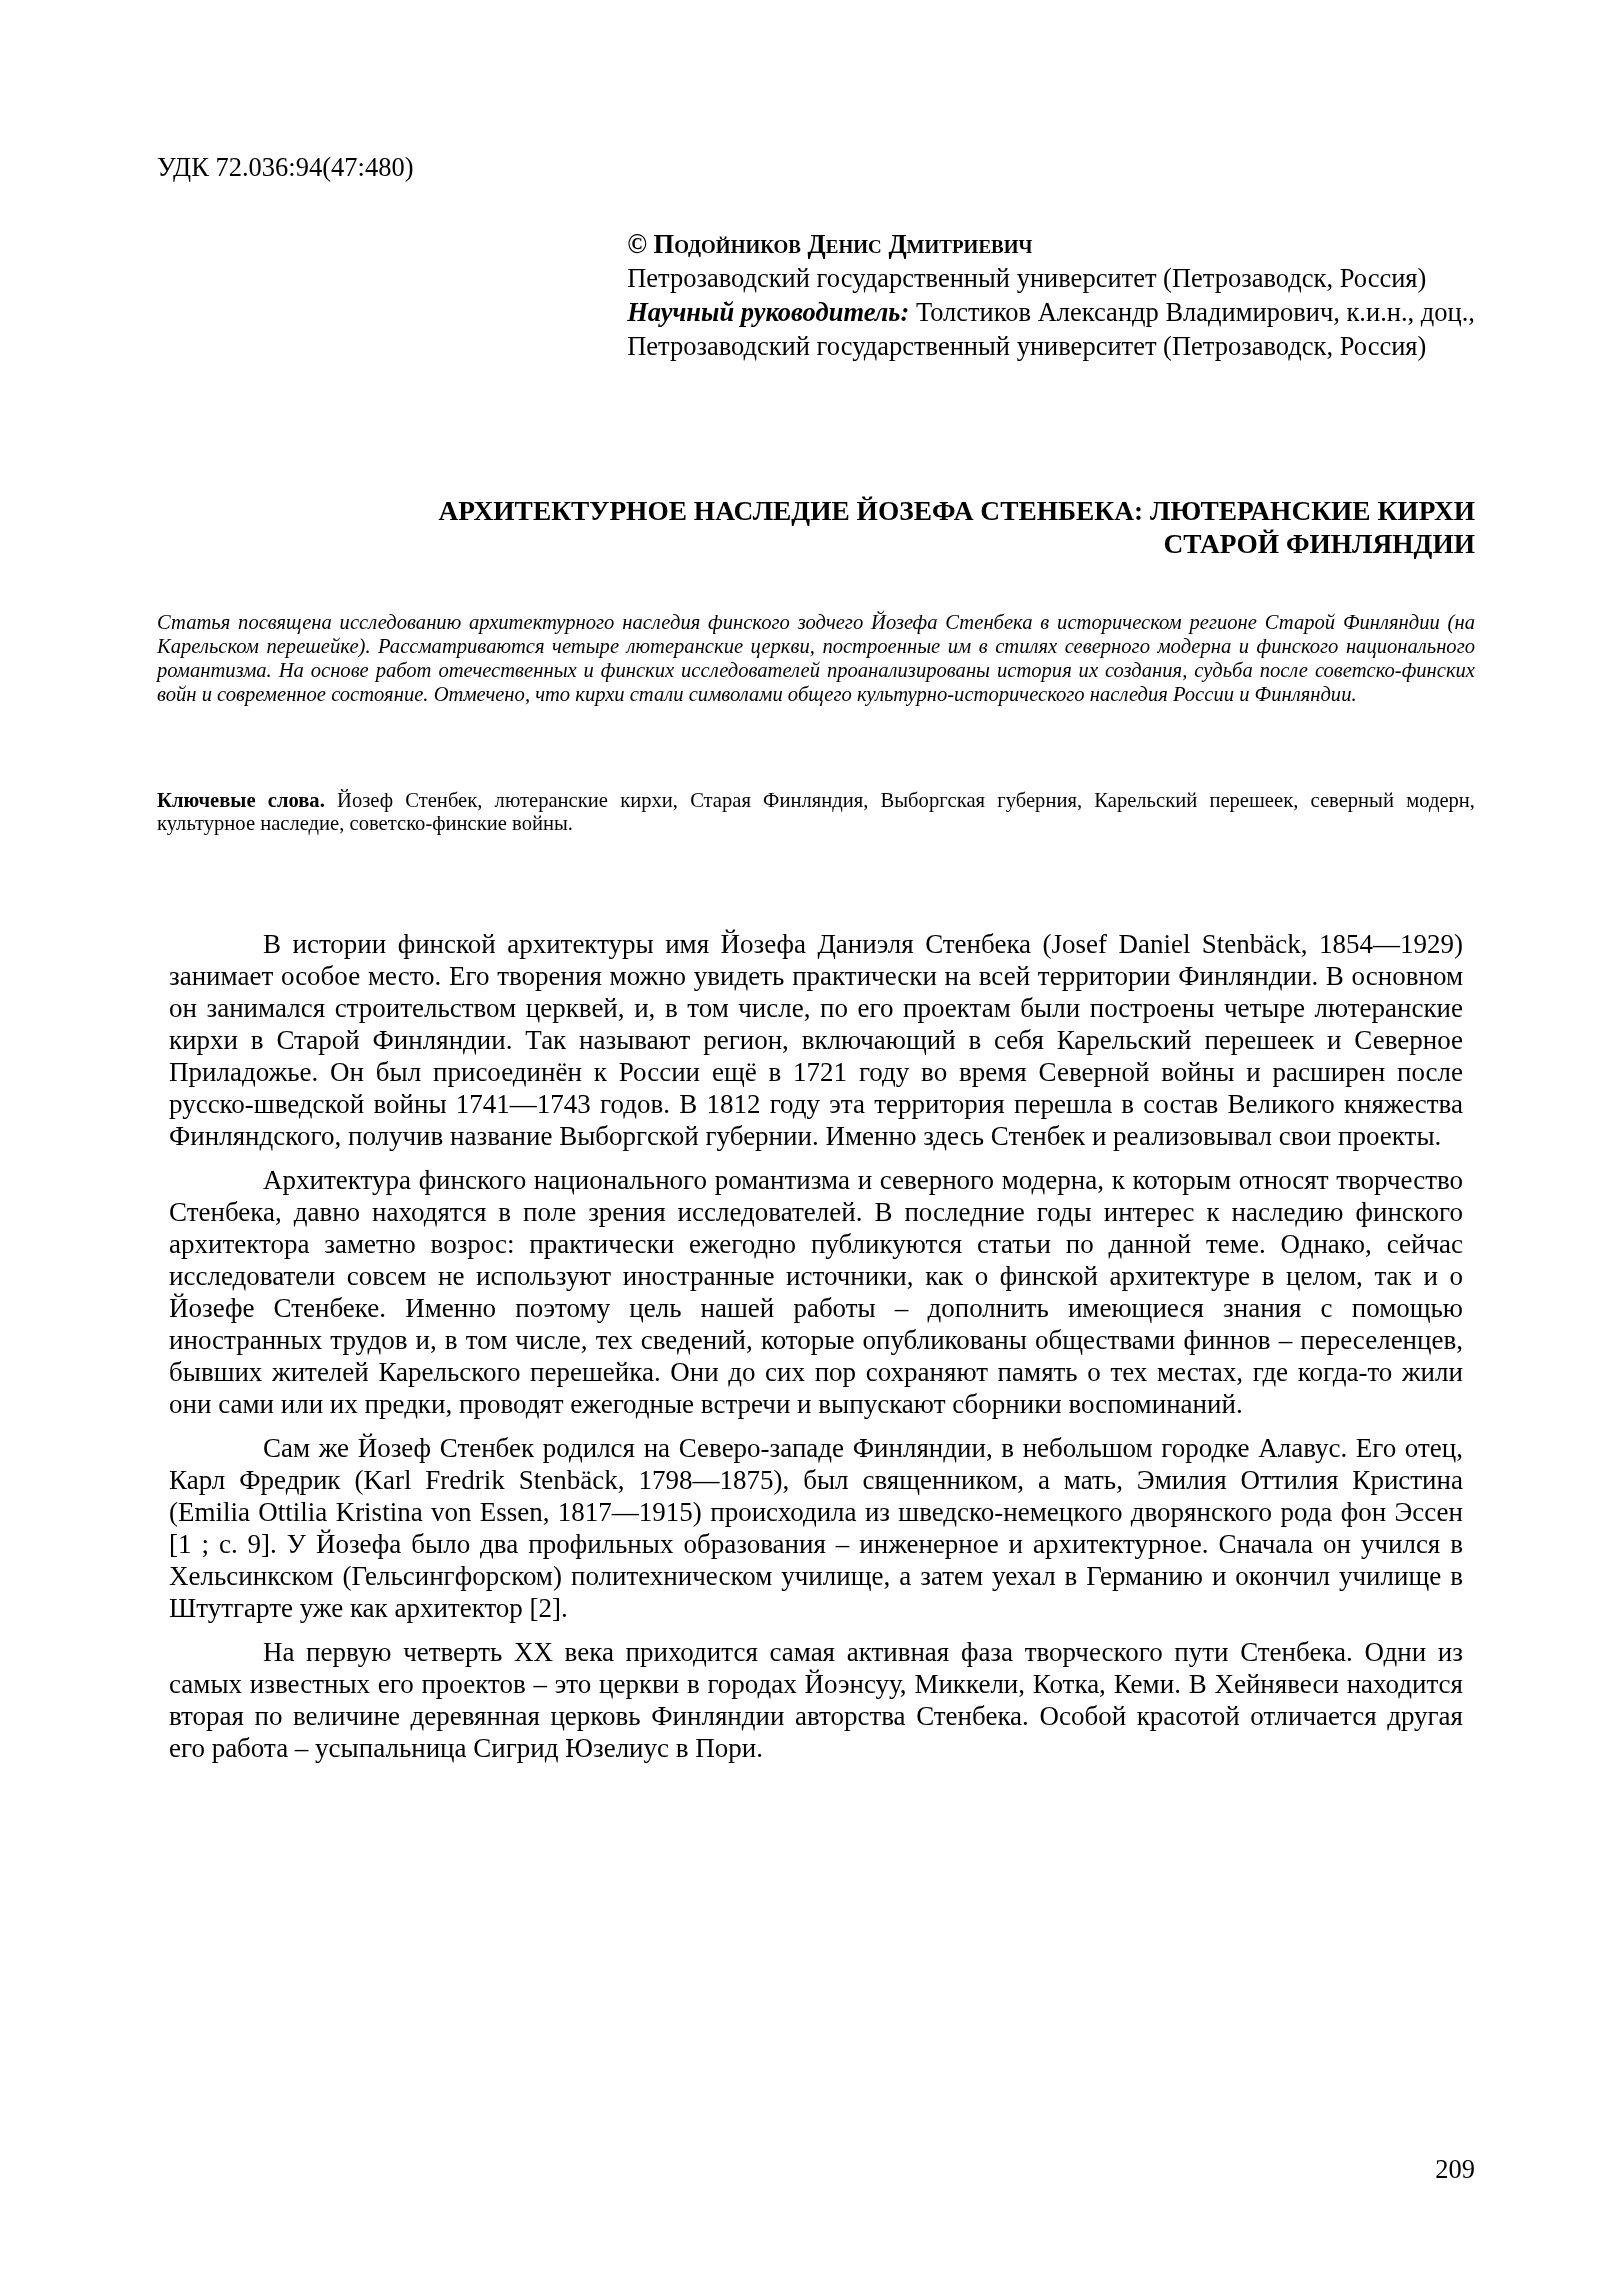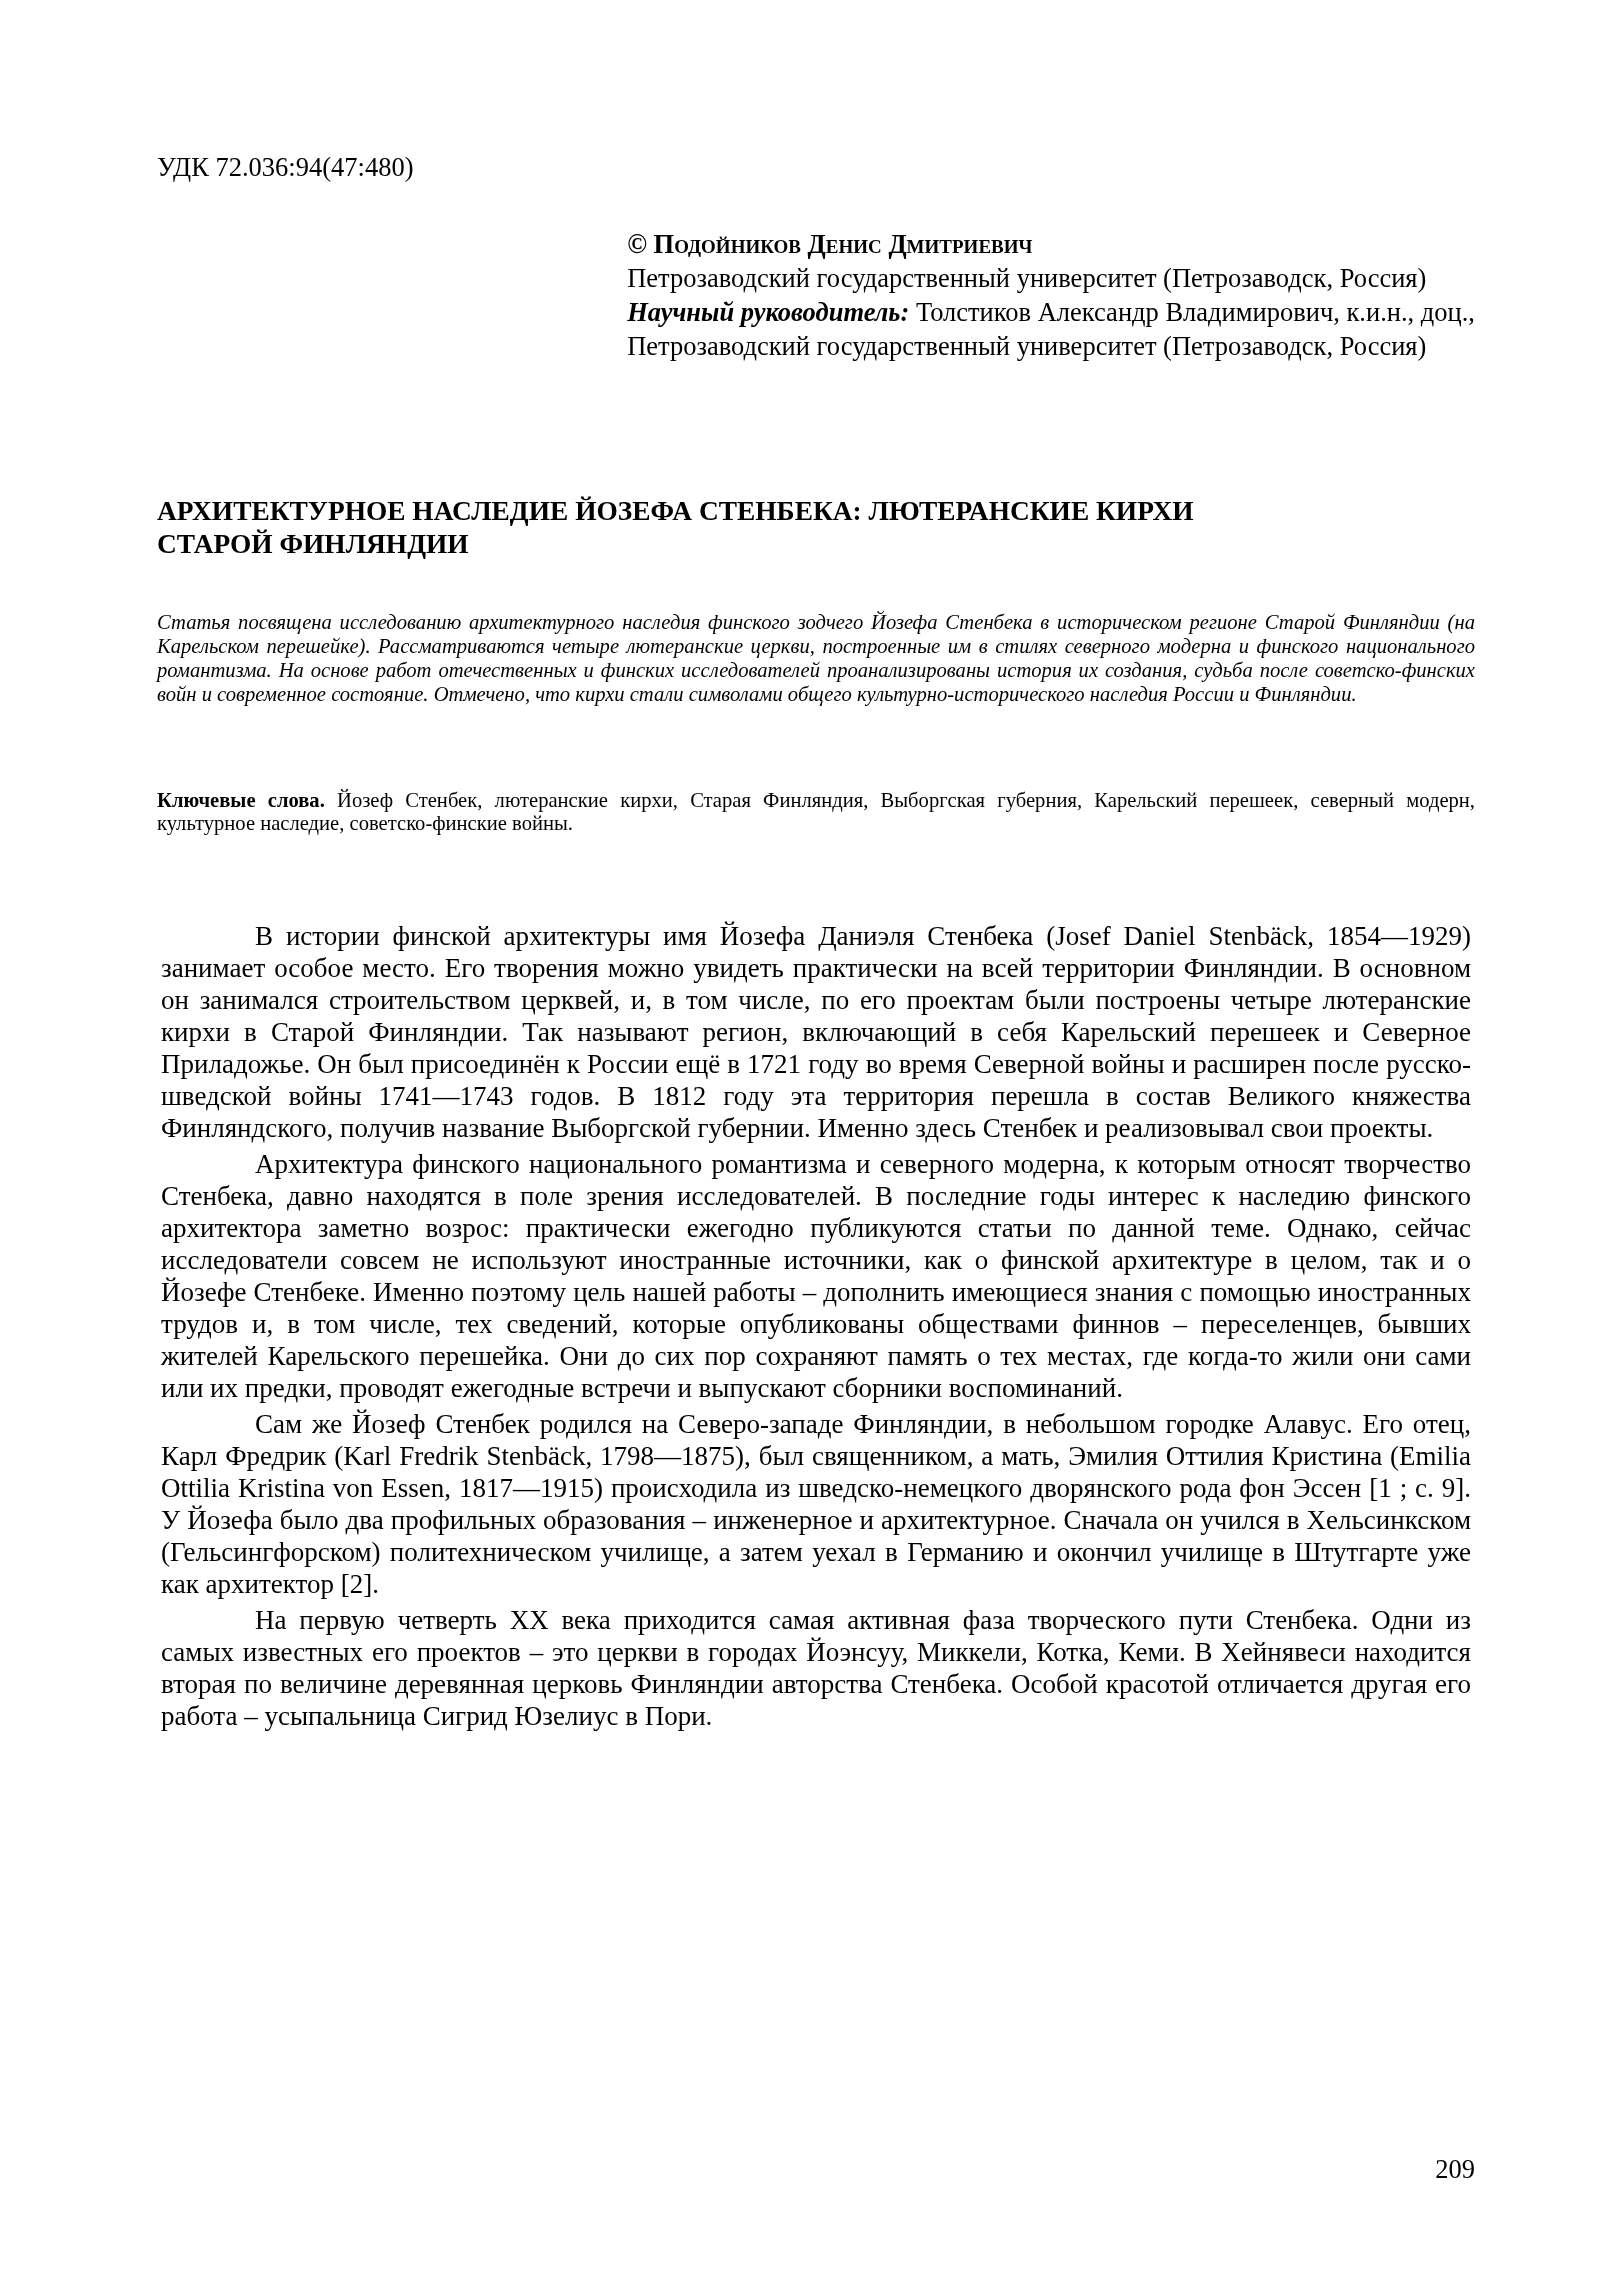--- a/index.html
+++ b/index.html
@@ -13,7 +13,7 @@
   .author-name { font-weight: bold; font-variant: small-caps; }
   .email { font-style: italic; }
   .advisor-label { font-weight: bold; font-style: italic; }
-  .title { position: absolute; left: 0; top: 495px; width: 1318px; text-align: left; font-weight: bold; font-size: 27.4px; line-height: 33px; }
+  .title { position: absolute; left: 0; top: 495px; width: 1318px; text-align: right; font-weight: bold; font-size: 27.4px; line-height: 33px; }
   .abstract { position: absolute; left: 0; top: 610px; width: 1318px; font-size: 20.6px; line-height: 24px; text-align: justify; font-style: italic; }
   .keywords { position: absolute; left: 0; top: 789px; width: 1318px; font-size: 20.6px; line-height: 23px; text-align: justify; }
   .kw-label { font-weight: bold; }

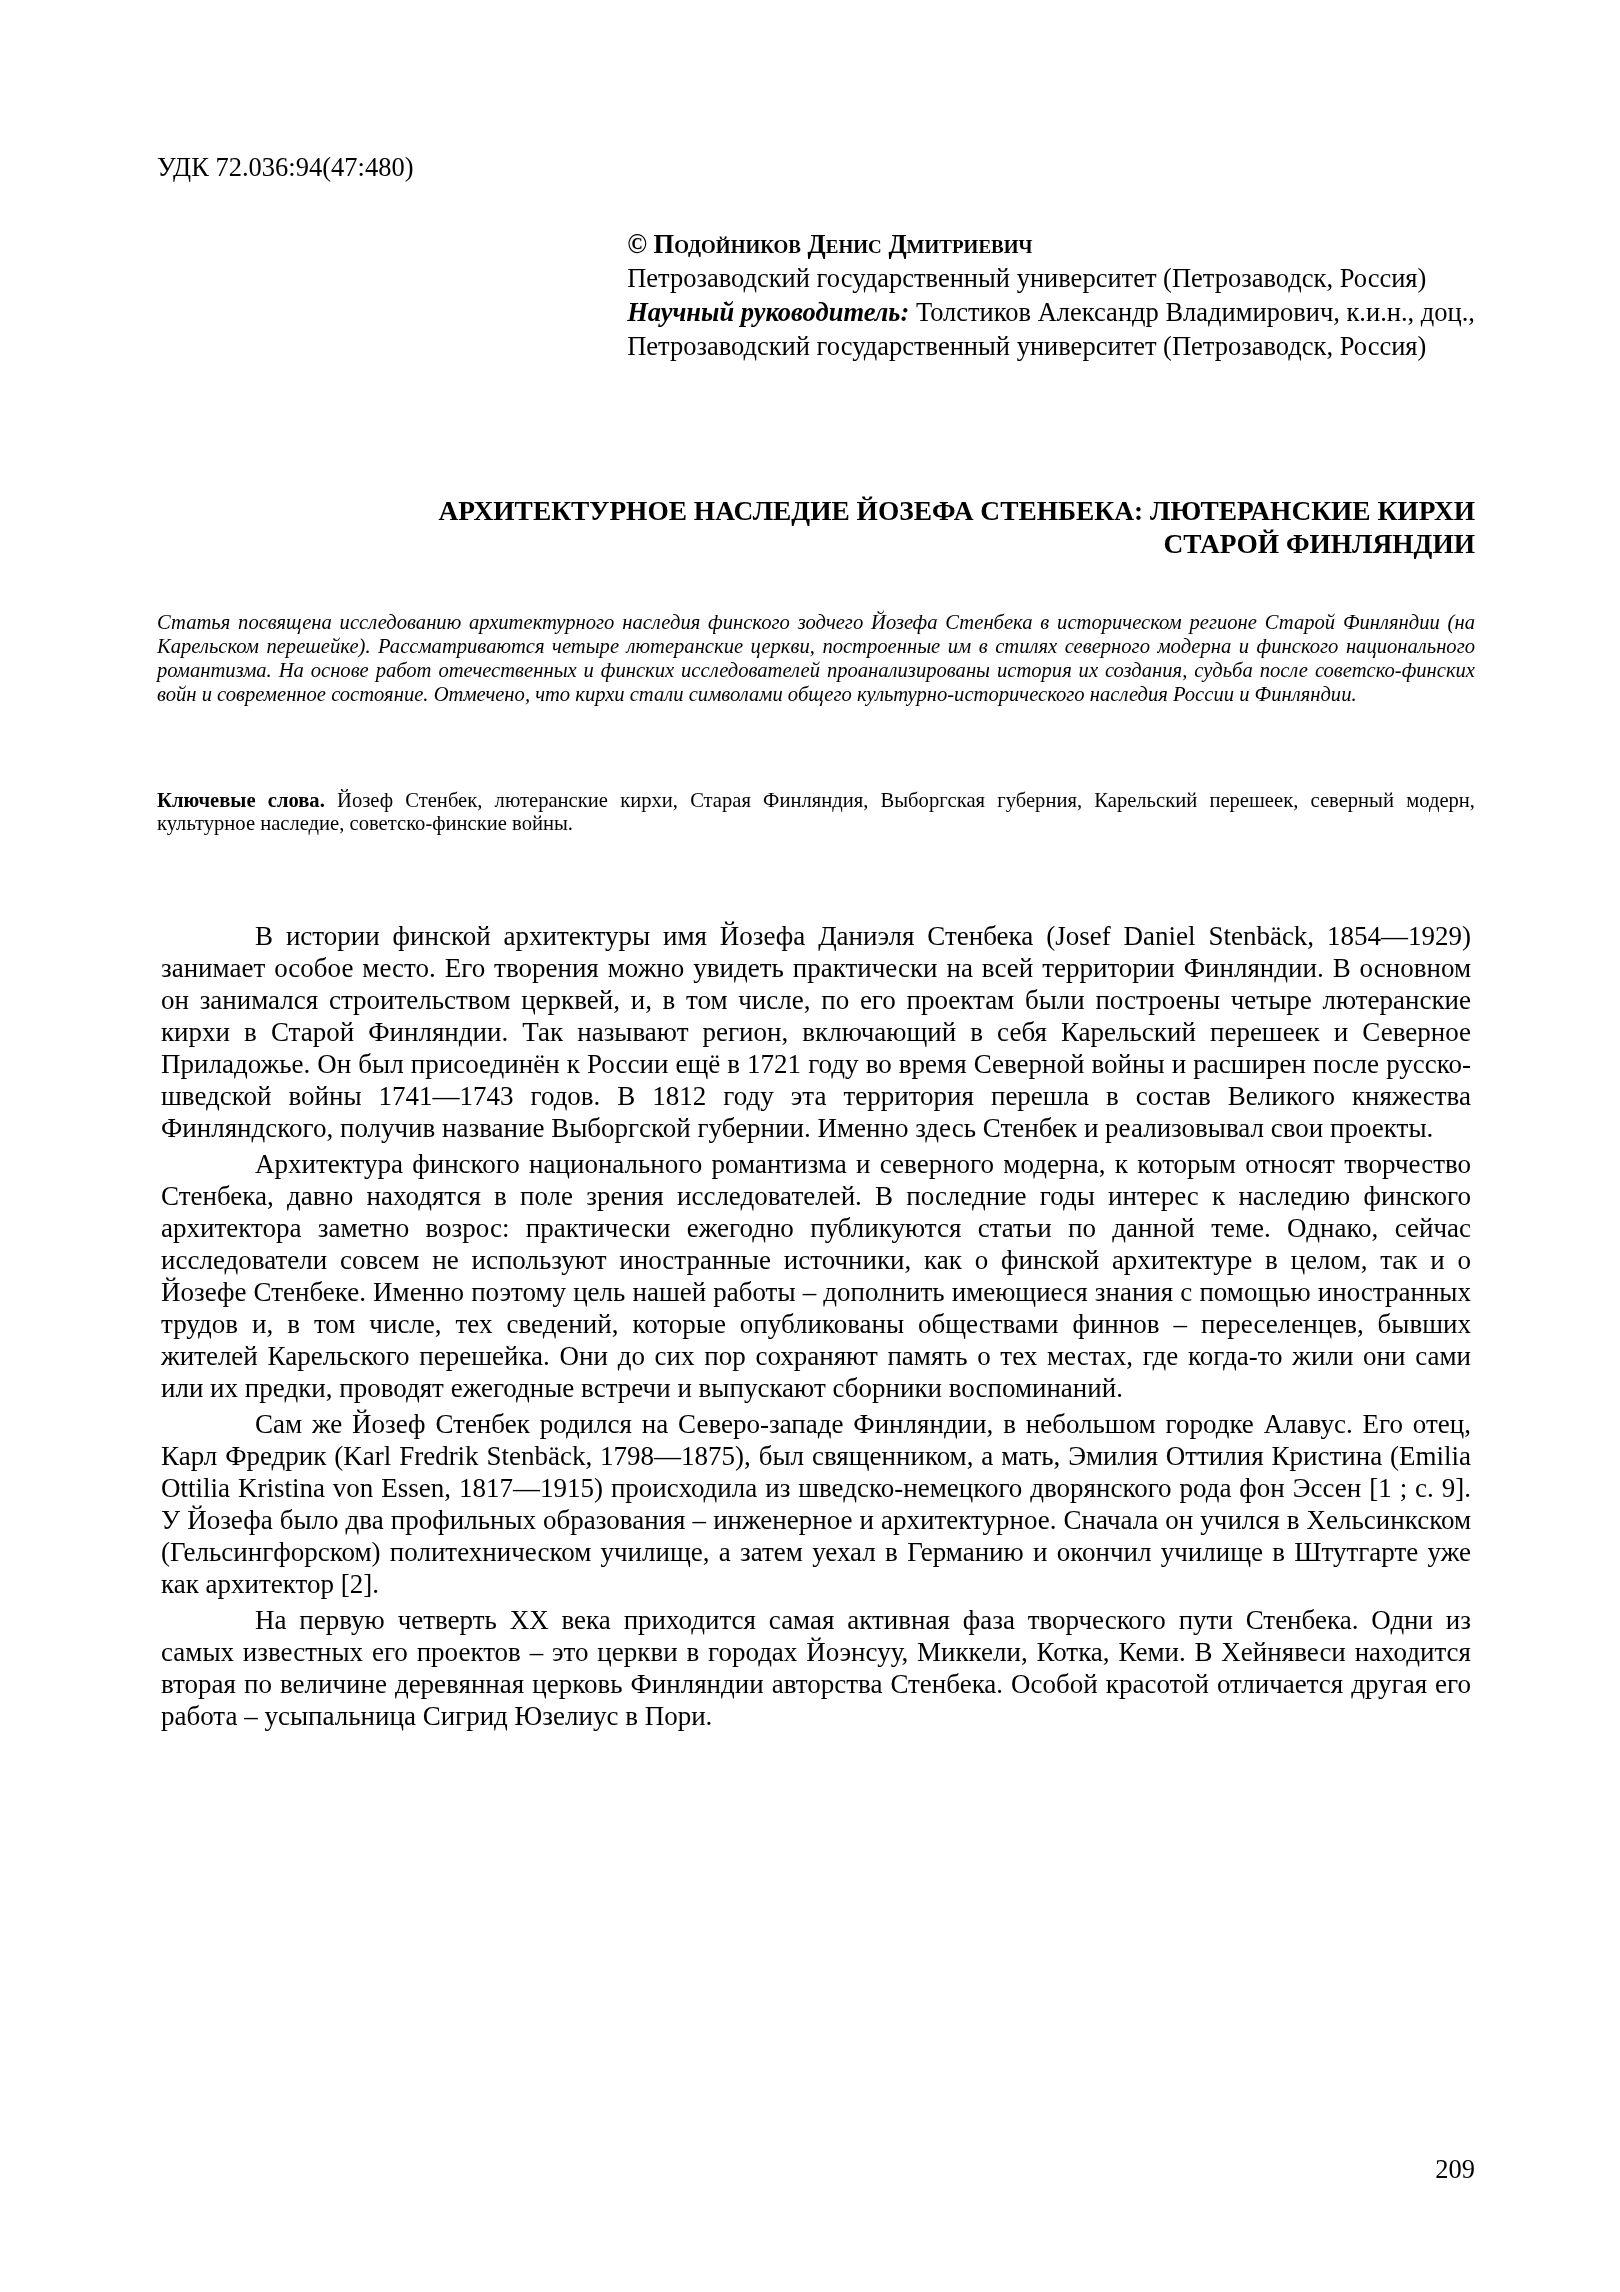--- a/index.html
+++ b/index.html
@@ -18,7 +18,7 @@
   .keywords { position: absolute; left: 0; top: 789px; width: 1318px; font-size: 20.6px; line-height: 23px; text-align: justify; }
   .kw-label { font-weight: bold; }
   .body { position: absolute; left: 0; top: 916px; width: 1318px; font-size: 27px; line-height: 32px; text-align: justify; }
-  .body p { margin: 4px; text-indent: 94px; }
+  .body p { margin: 12px; text-indent: 94px; }
   .page-number { position: absolute; left: 0; top: 2154px; width: 1318px; text-align: right; font-size: 26.5px; }
 </style>
 </head>

